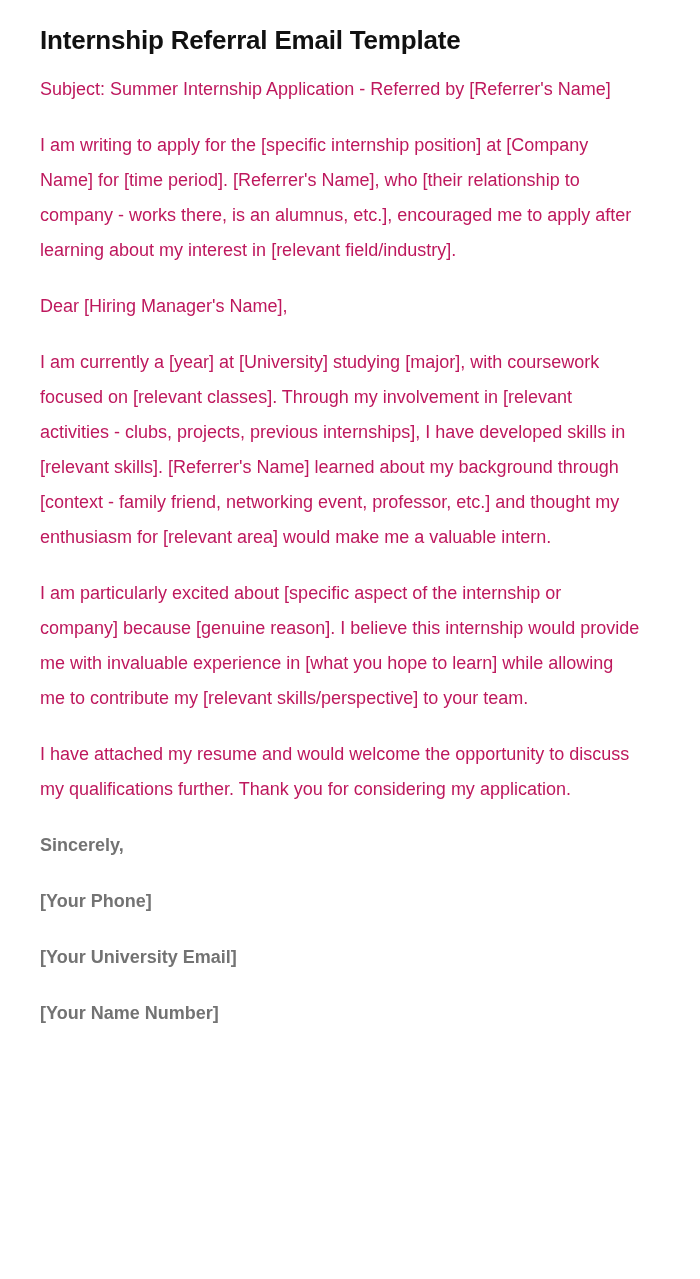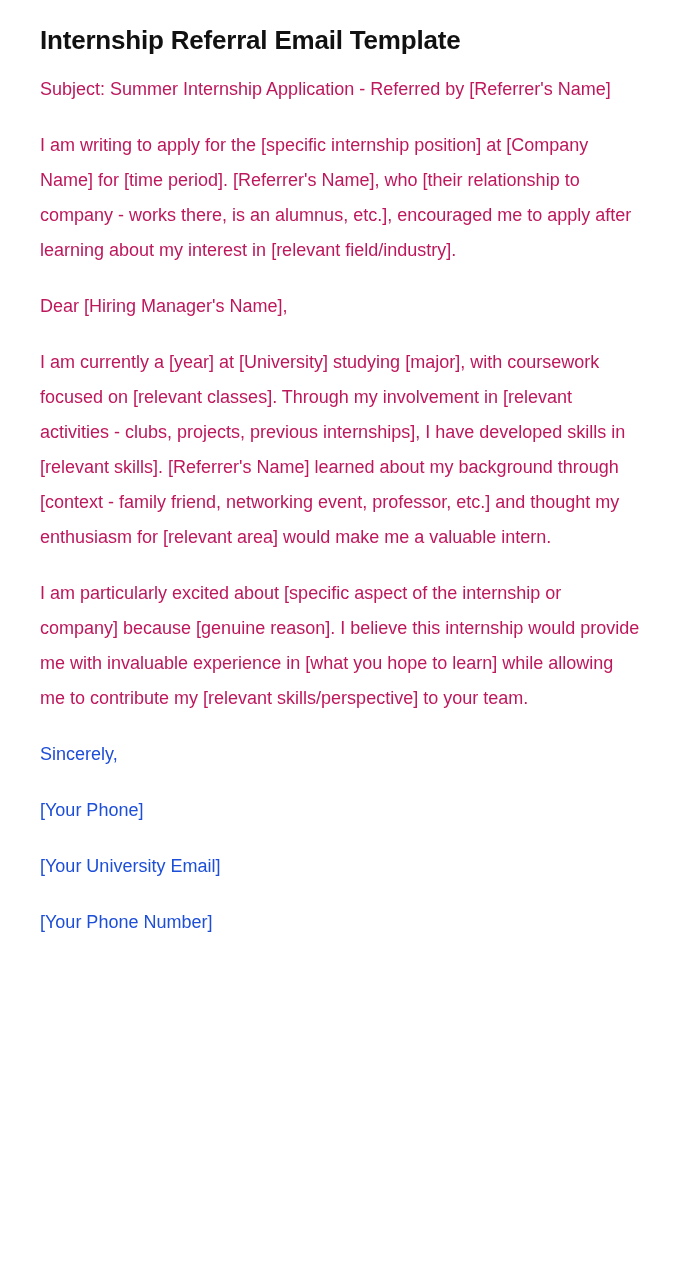--- a/index.html
+++ b/index.html
@@ -74,6 +74,7 @@
 
     <p class="para">I am particularly excited about [specific aspect of the internship or company] because [genuine reason]. I believe this internship would provide me with invaluable experience in [what you hope to learn] while allowing me to contribute my [relevant skills/perspective] to your team.</p>
 
+    <p class="para">I have attached my resume and would welcome the opportunity to discuss my qualifications further. Thank you for considering my application.</p>
 
     <p class="sig-line">Sincerely,</p>
 

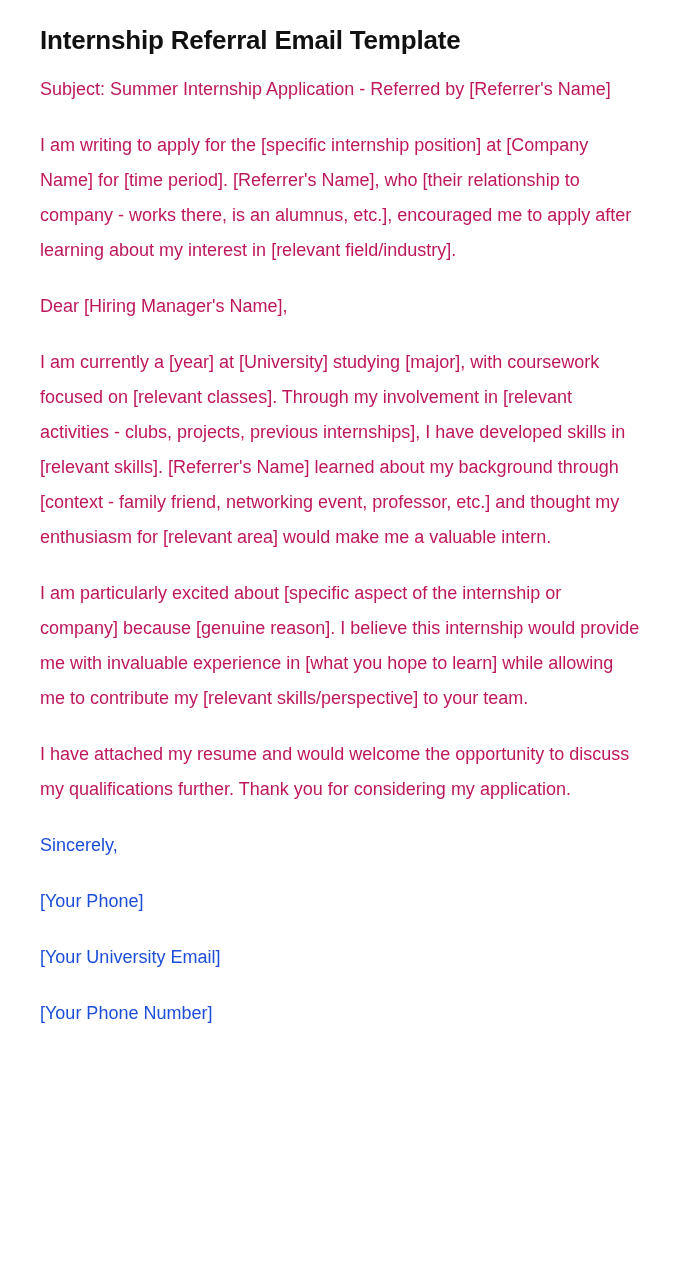--- a/index.html
+++ b/index.html
@@ -51,9 +51,10 @@
   .sig-line {
     font-size: 18px;
     line-height: 35px;
-    color: #1d4ed8;
+    color: #737373;
     margin: 0 0 21px 0;
     max-width: 600px;
+    font-weight: bold;
   }
 </style>
 </head>

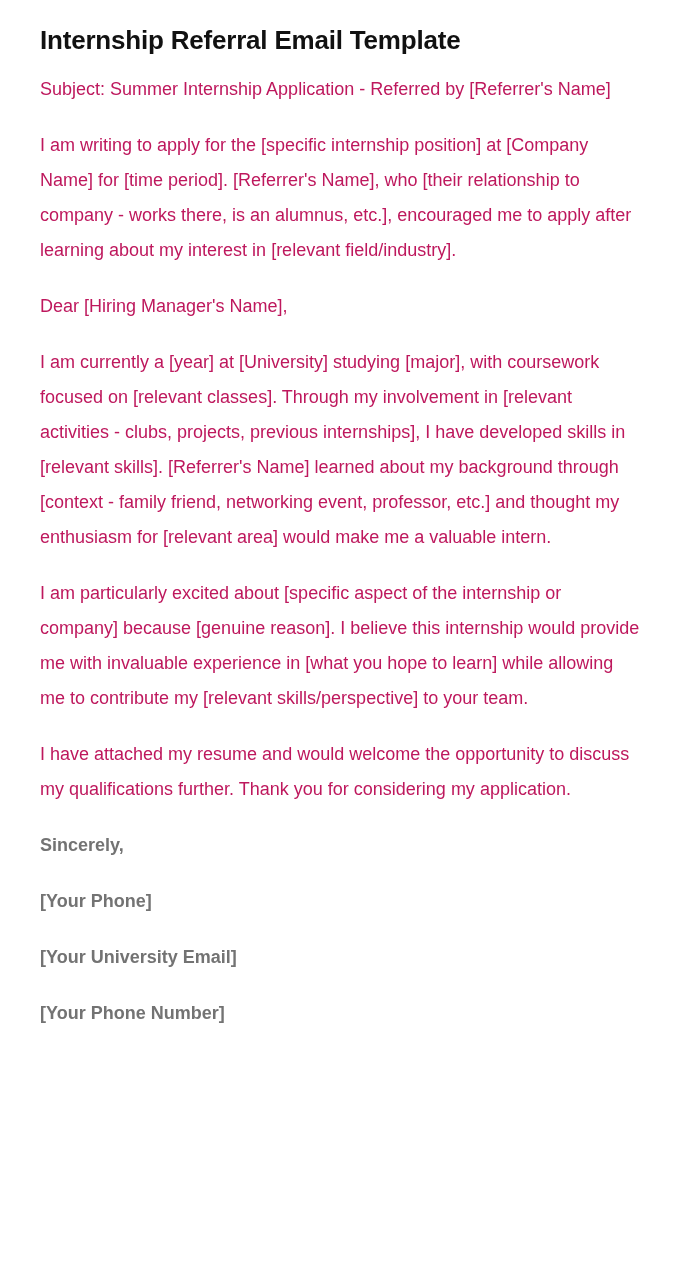--- a/index.html
+++ b/index.html
@@ -83,7 +83,7 @@
 
     <p class="sig-line">[Your University Email]</p>
 
-    <p class="sig-line">[Your Phone Number]</p>
+    <p class="sig-line">[Your Name Number]</p>
 
   </article>
 </div>

